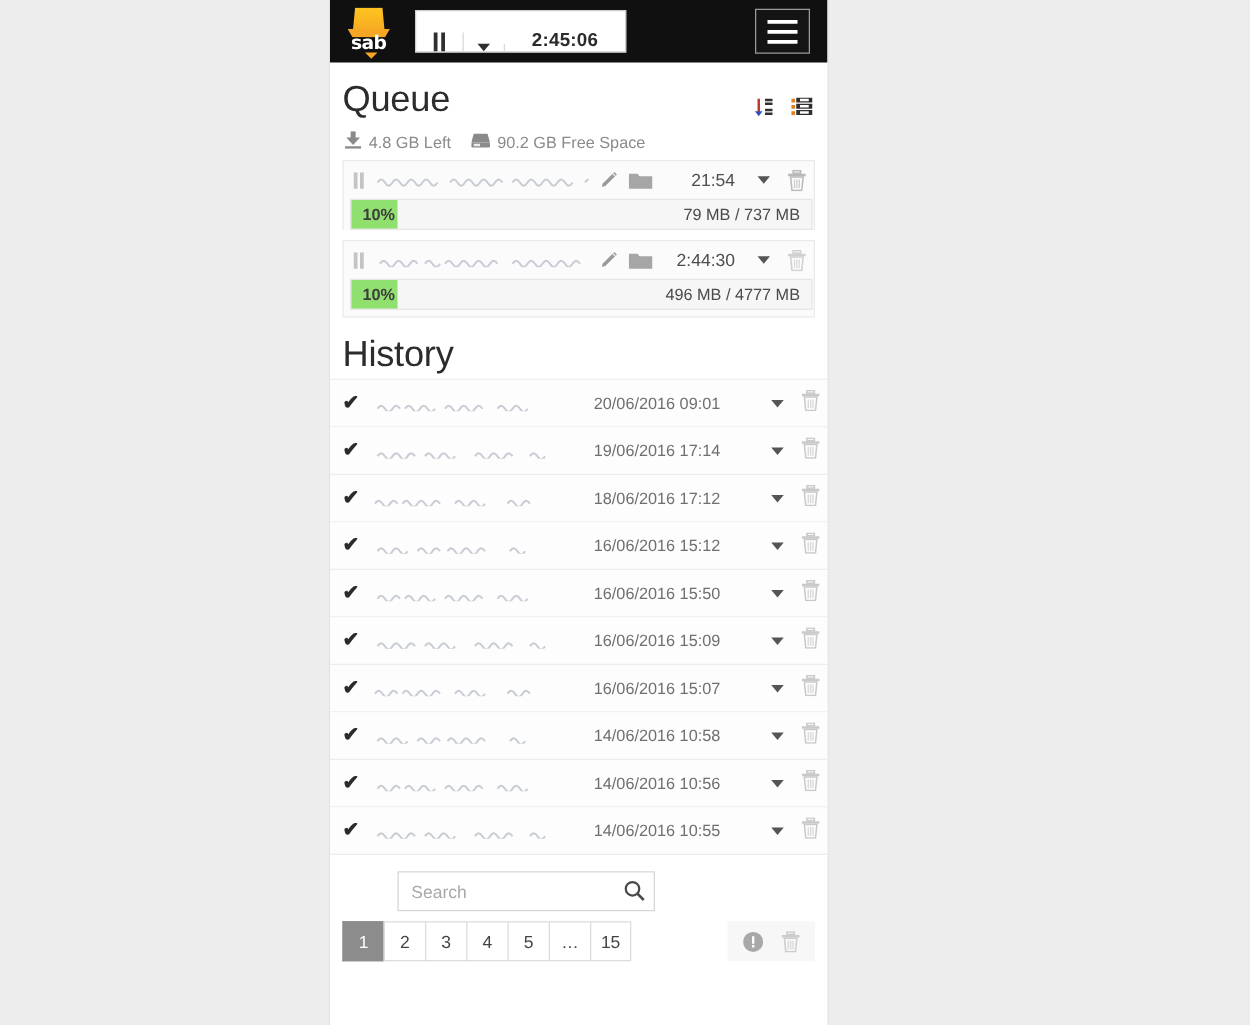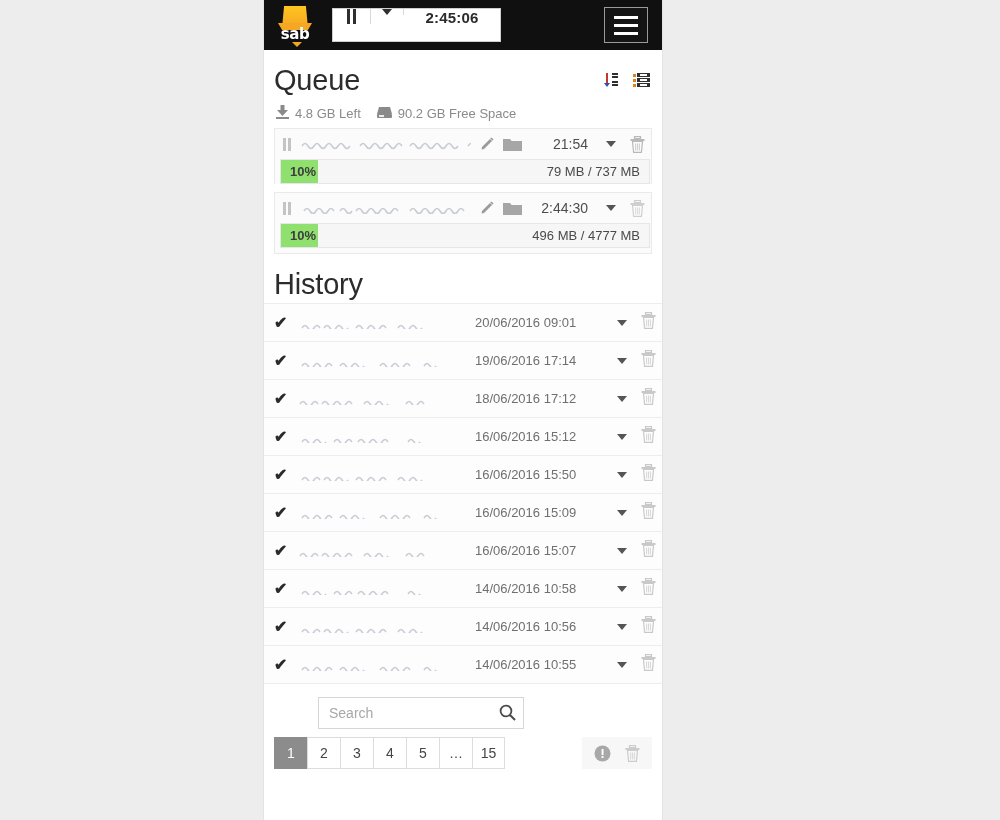--- a/index.html
+++ b/index.html
@@ -71,7 +71,7 @@
 
   .pausegroup {
     display: flex;
-    align-items: flex-start;
+    align-items: flex-end;
     height: 34px;
     margin-left: 14px;
     background: #ffffff;

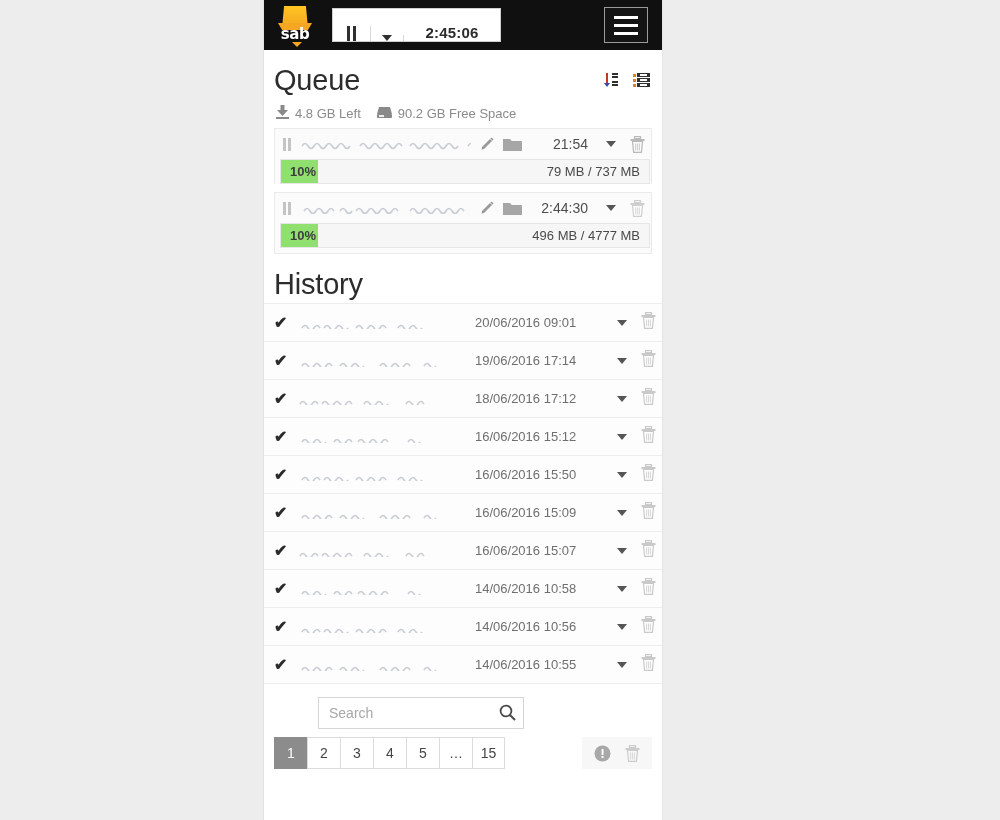--- a/index.html
+++ b/index.html
@@ -146,7 +146,7 @@
   }
   .head-row {
     display: flex;
-    align-items: flex-start;
+    align-items: center;
     justify-content: space-between;
     padding-right: 2px;
   }

